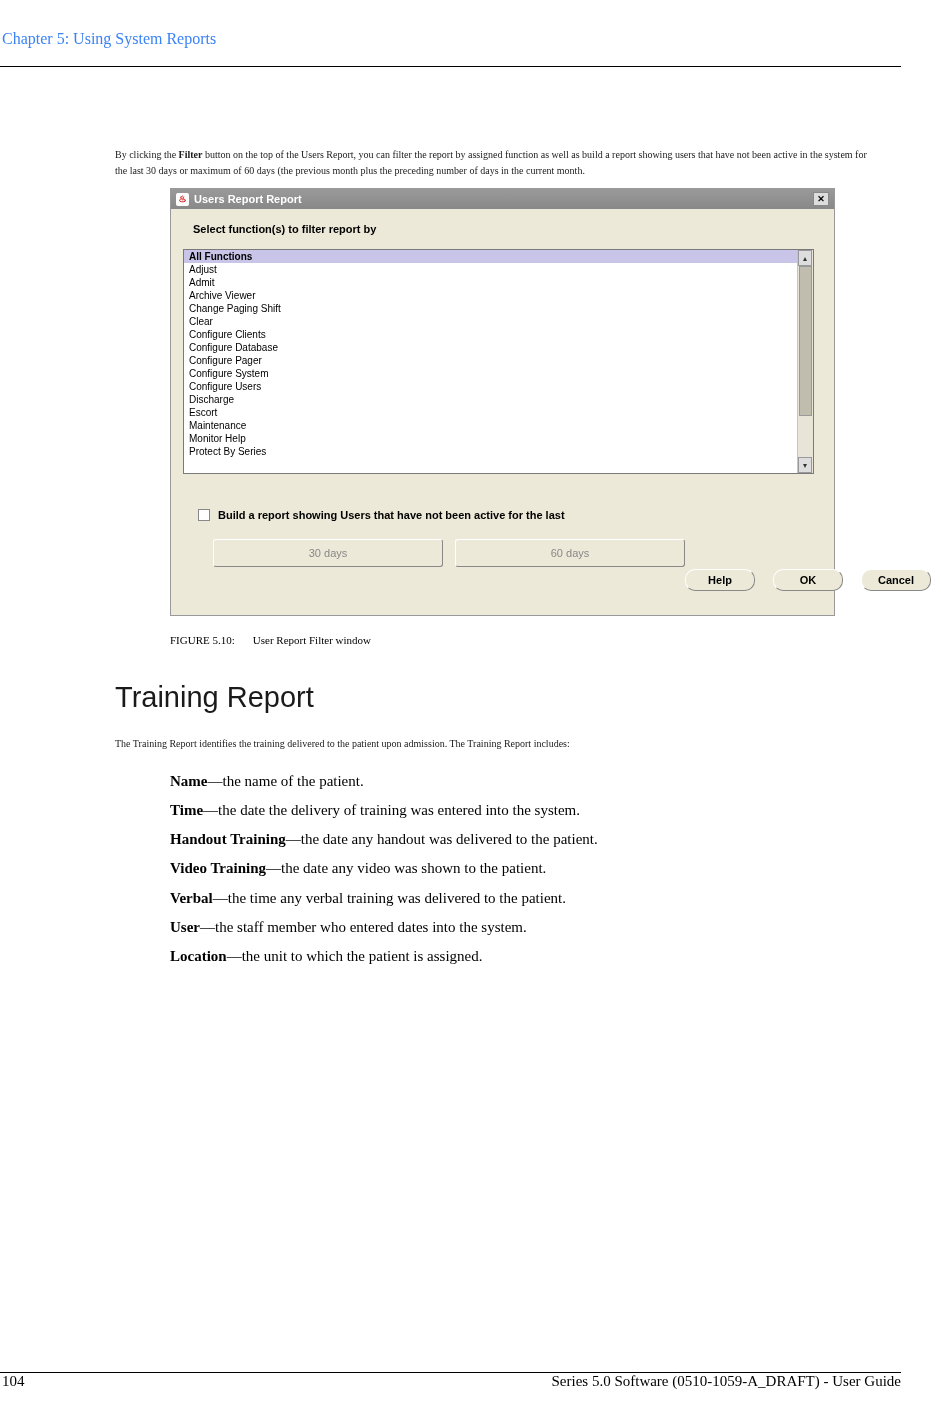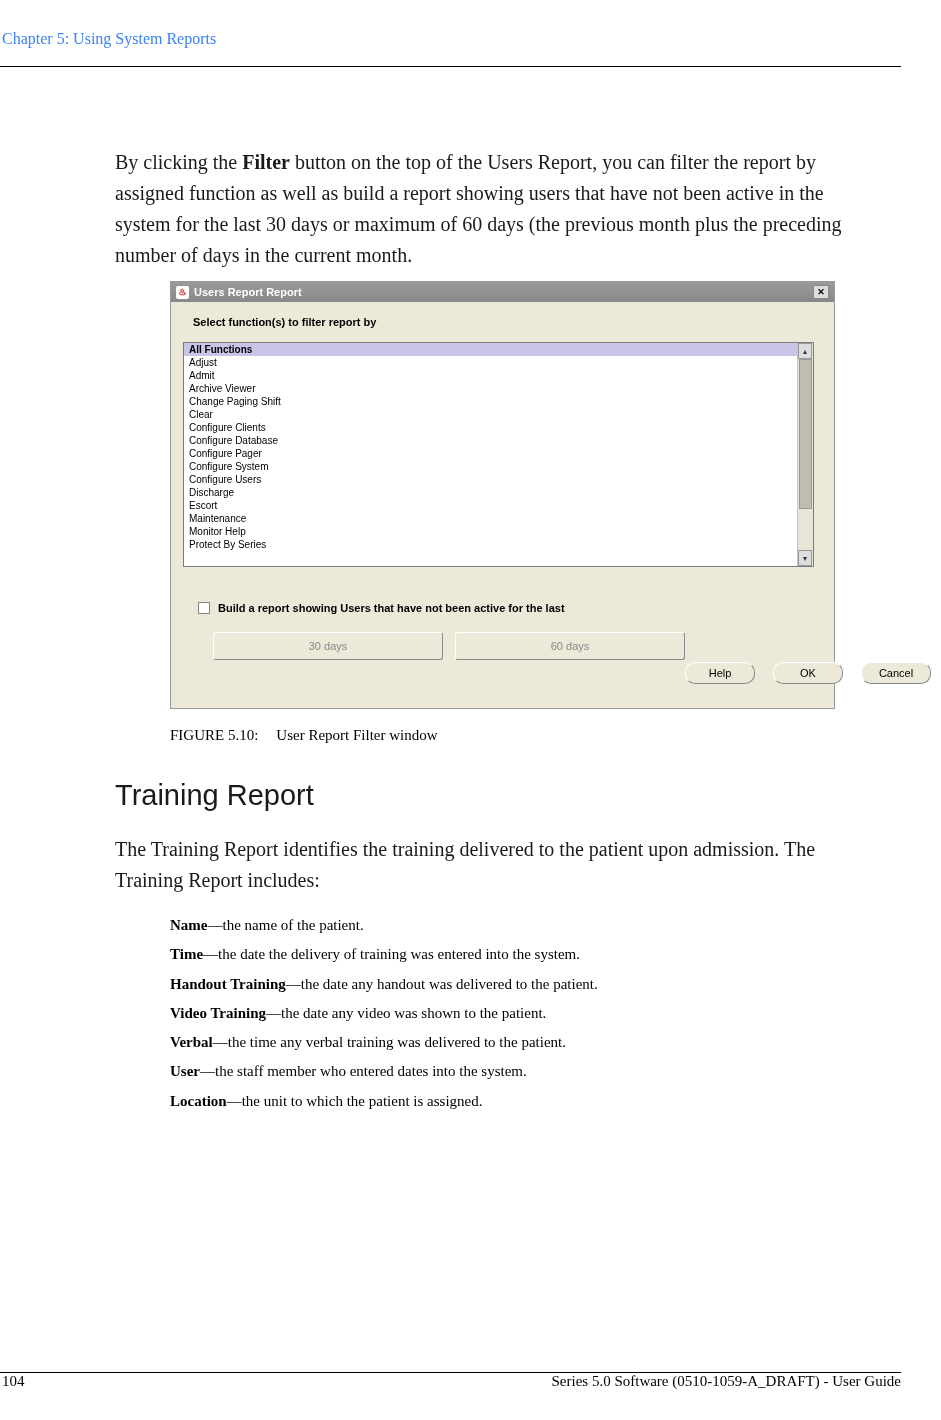--- a/index.html
+++ b/index.html
@@ -24,7 +24,7 @@
       padding-right: 25px;
     }
     .body-text {
-      font-size: 20px;
+      font-size: 10px;
       line-height: 1.55;
       color: #1a1a1a;
       margin-bottom: 10px;

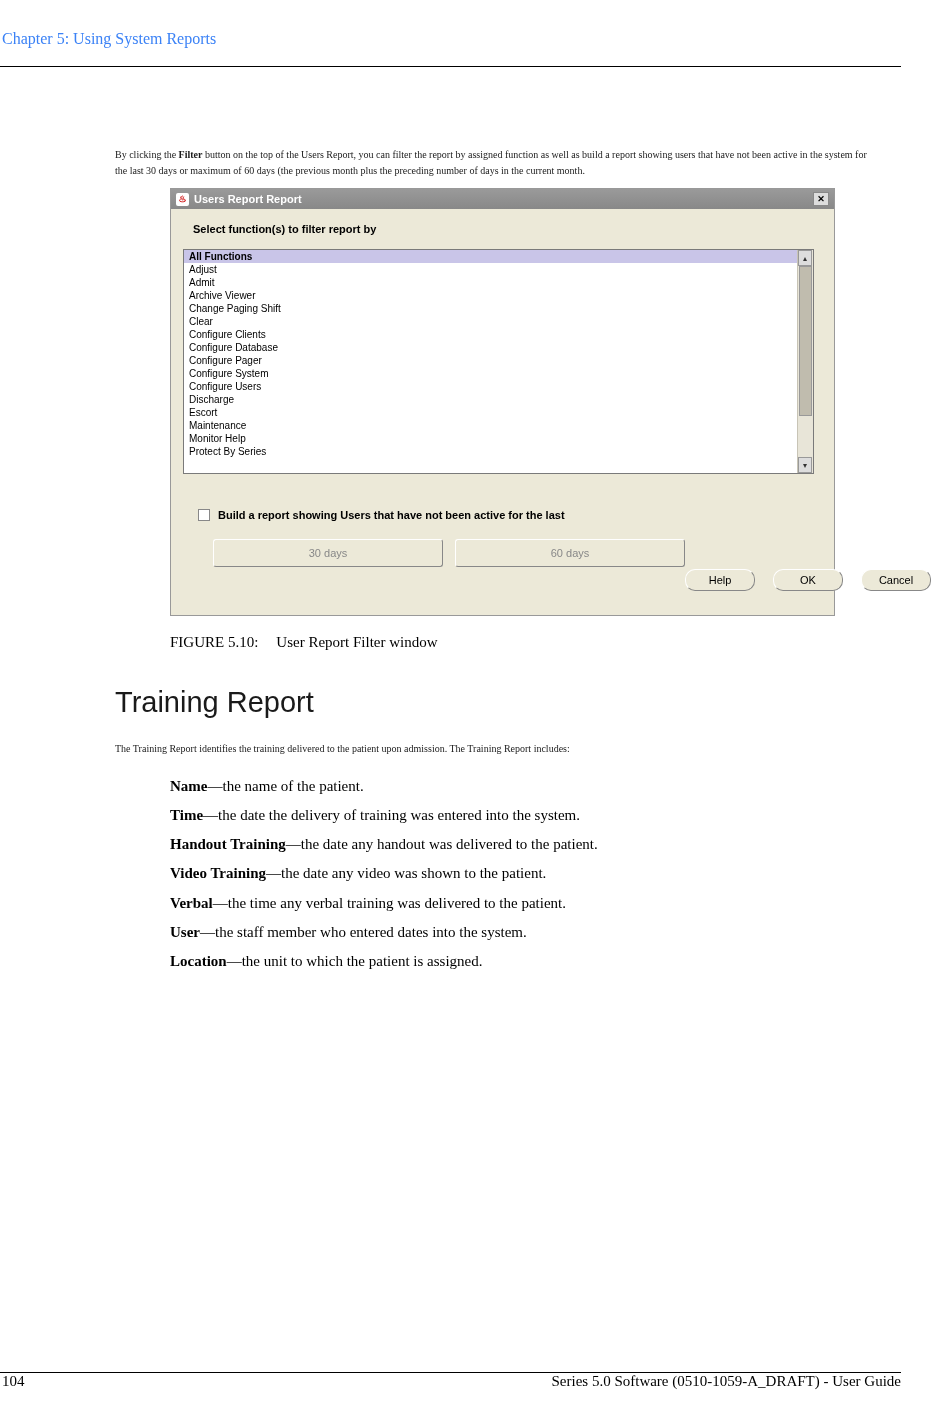--- a/index.html
+++ b/index.html
@@ -123,7 +123,7 @@
       border-right: 1px solid #888; border-bottom: 1px solid #888;
       border-radius: 10px;
       display: flex; align-items: center; justify-content: center;
-      font-weight: normal; font-size: 11px;
+      font-weight: bold; font-size: 11px;
     }
     .figure-caption {
       margin-left: 55px;

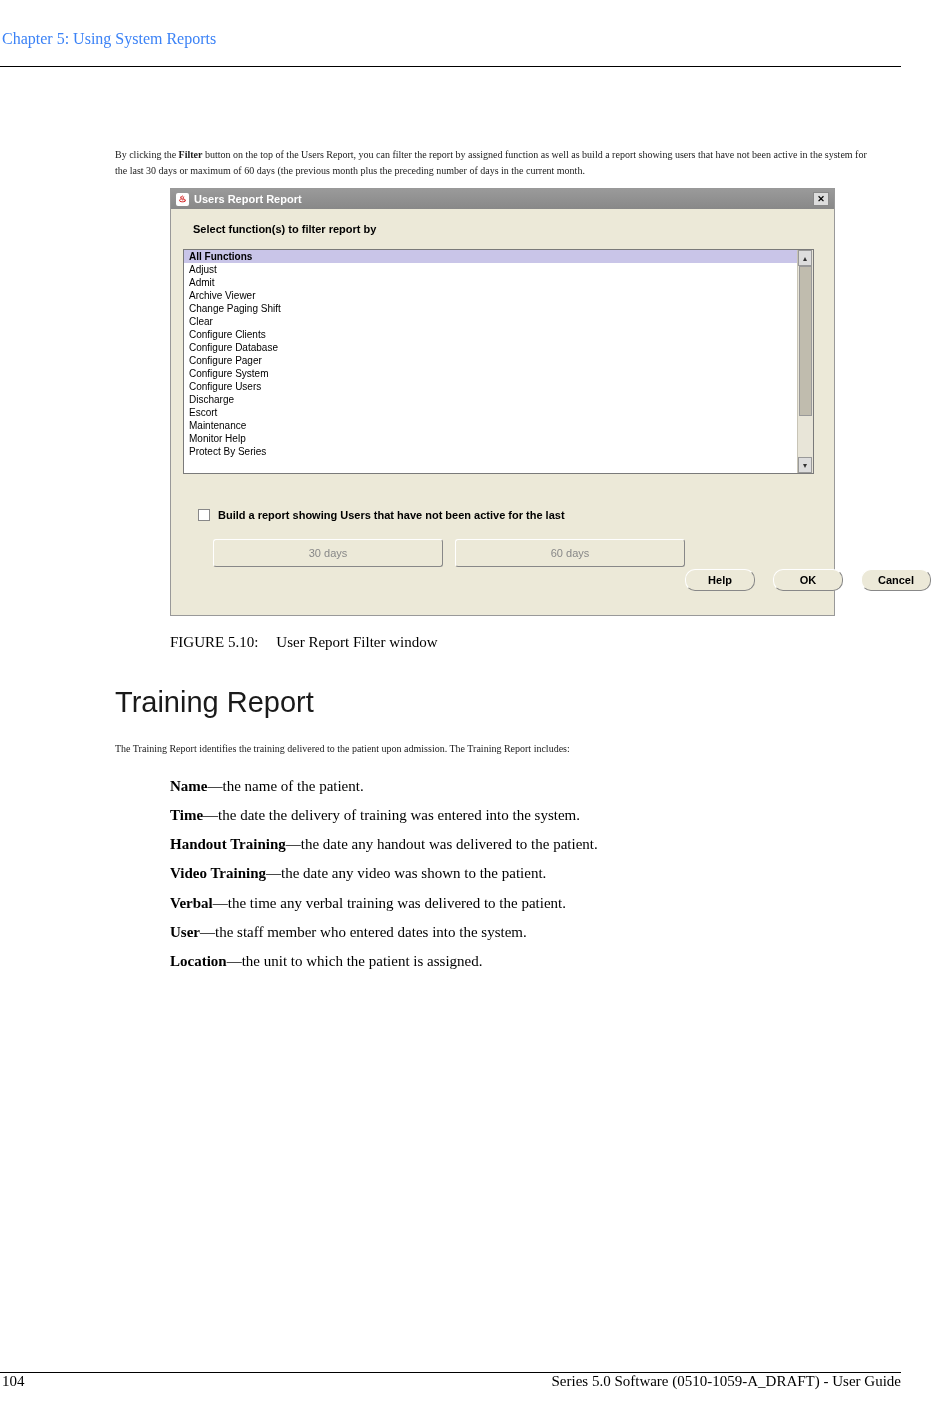--- a/index.html
+++ b/index.html
@@ -127,7 +127,7 @@
     }
     .figure-caption {
       margin-left: 55px;
-      font-size: 15px;
+      font-size: 11px;
       margin-bottom: 35px;
     }
     .figure-caption .fig-num { margin-right: 18px; }

